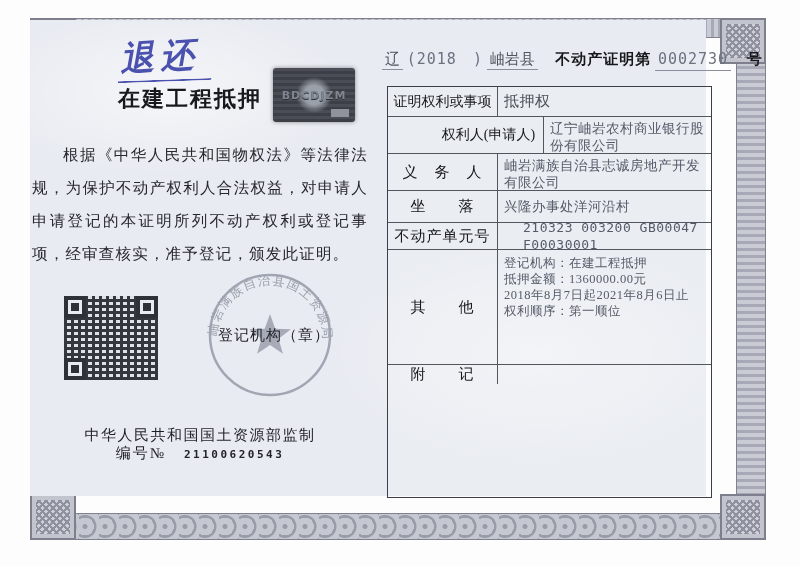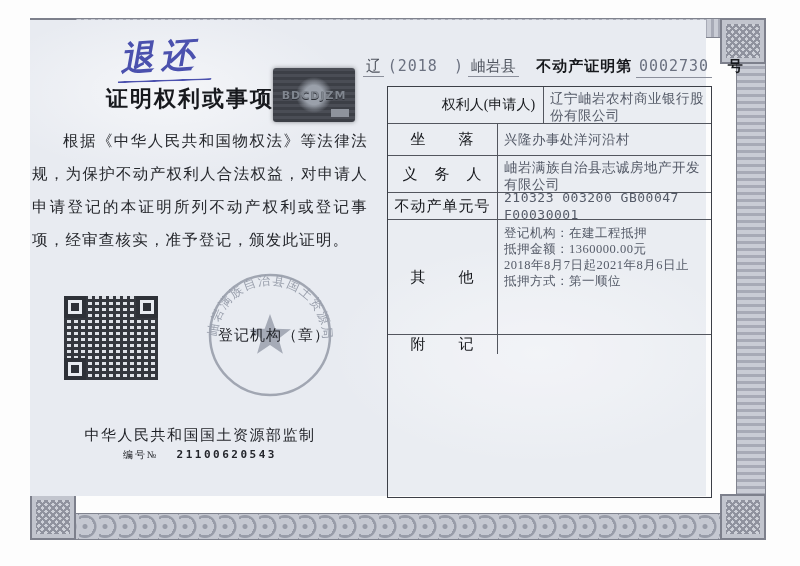--- a/index.html
+++ b/index.html
@@ -72,7 +72,7 @@
   .serial .num{font-family:"DejaVu Sans Mono",monospace;font-weight:bold;font-size:11px;
     letter-spacing:2.5px;color:#23252b;}
   
-  .rheader{position:absolute;left:333px;top:30px;width:324px;font-size:15px;color:#16181c;white-space:nowrap;margin-top:7px;}
+  .rheader{position:absolute;left:352px;top:30px;width:324px;font-size:15px;color:#16181c;white-space:nowrap;}
   .rheader .kai{color:#50555f;}
   .rheader .u{border-bottom:1px solid #8b8f9b;padding:0 3px 2px 3px;}
   .rheader .num{font-family:"DejaVu Sans Mono",monospace;color:#6b7180;letter-spacing:1px;}

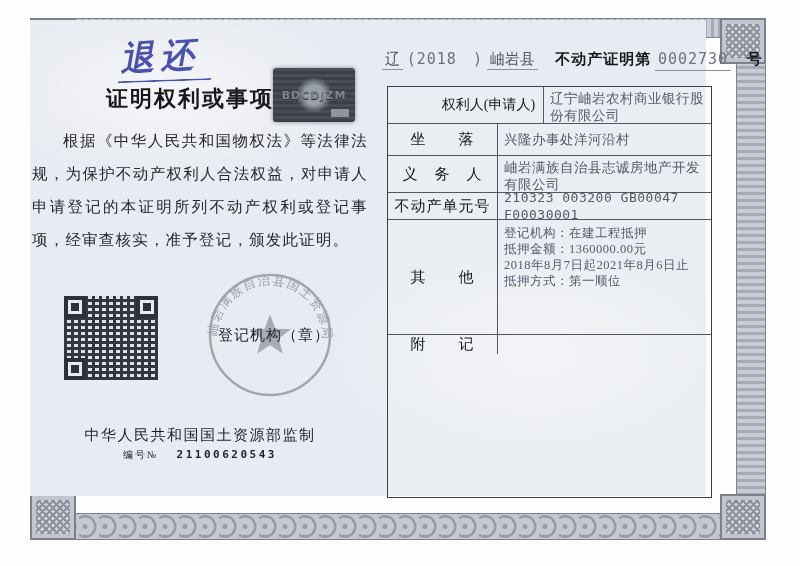--- a/index.html
+++ b/index.html
@@ -112,7 +112,7 @@
 <div class="paper">
 
   <div class="return-note">退还</div>
-  <div class="title">证明权利或事项</div>
+  <div class="title">在建工程抵押</div>
   <div class="holo">
     <span class="holo-txt">BDCDJZM</span>
   </div>

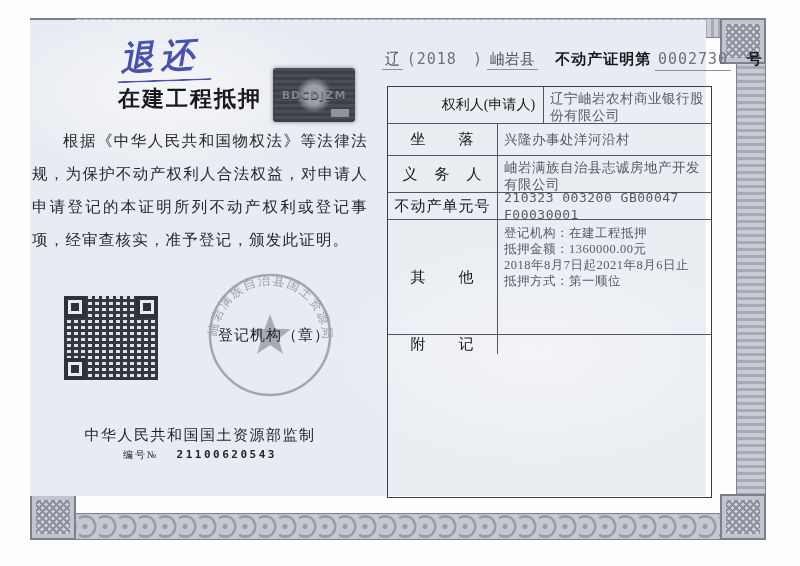--- a/index.html
+++ b/index.html
@@ -156,6 +156,10 @@
   </div>
 
   <div class="ctable">
+    <div class="trow r1">
+      <div class="tlabel">证明权利或事项</div>
+      <div class="tvalue">抵押权</div>
+    </div>
     <div class="trow r2">
       <div class="tlabel">权利人(申请人)</div>
       <div class="tvalue">辽宁岫岩农村商业银行股份有限公司</div>

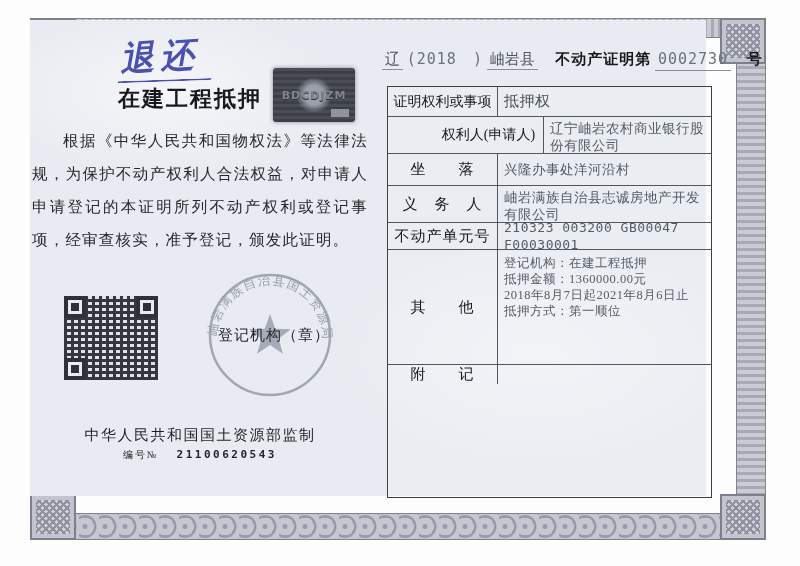--- a/index.html
+++ b/index.html
@@ -49,7 +49,7 @@
   .holo .holo-txt{font-family:"DejaVu Sans",sans-serif;font-weight:bold;font-size:11px;
     color:#80868f;letter-spacing:1px;text-shadow:0 1px 0 #2e3138;}
   .holo:after{content:"";position:absolute;right:6px;bottom:5px;width:18px;height:8px;background:#8e939c;}
-  .preamble{position:absolute;left:2px;top:104px;width:336px;
+  .preamble{position:absolute;left:2px;top:118px;width:336px;
     font-size:15.5px;line-height:33px;color:#26282d;letter-spacing:1.2px;
     text-align:justify;text-indent:2em;}
   

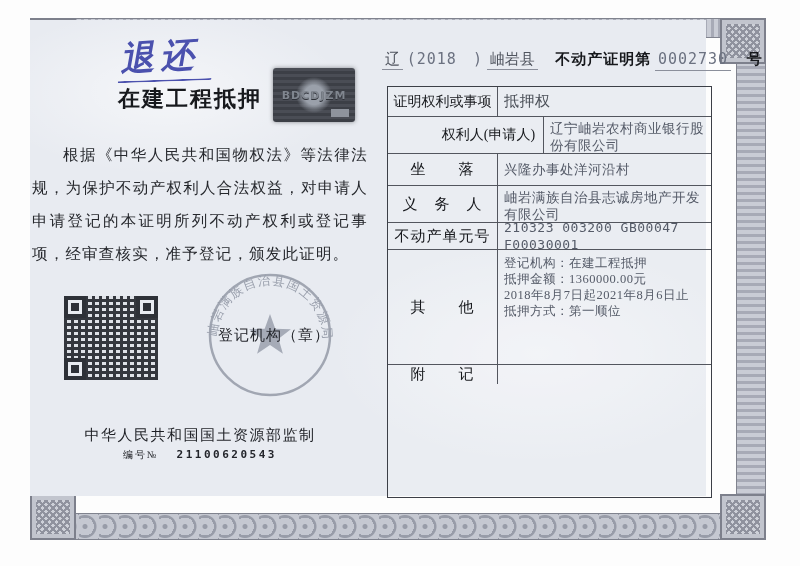--- a/index.html
+++ b/index.html
@@ -164,13 +164,13 @@
       <div class="tlabel">权利人(申请人)</div>
       <div class="tvalue">辽宁岫岩农村商业银行股份有限公司</div>
     </div>
+    <div class="trow r3">
+      <div class="tlabel">义　务　人</div>
+      <div class="tvalue">岫岩满族自治县志诚房地产开发有限公司</div>
+    </div>
     <div class="trow r4">
       <div class="tlabel">坐　　落</div>
       <div class="tvalue">兴隆办事处洋河沿村</div>
-    </div>
-    <div class="trow r3">
-      <div class="tlabel">义　务　人</div>
-      <div class="tvalue">岫岩满族自治县志诚房地产开发有限公司</div>
     </div>
     <div class="trow r5">
       <div class="tlabel">不动产单元号</div>

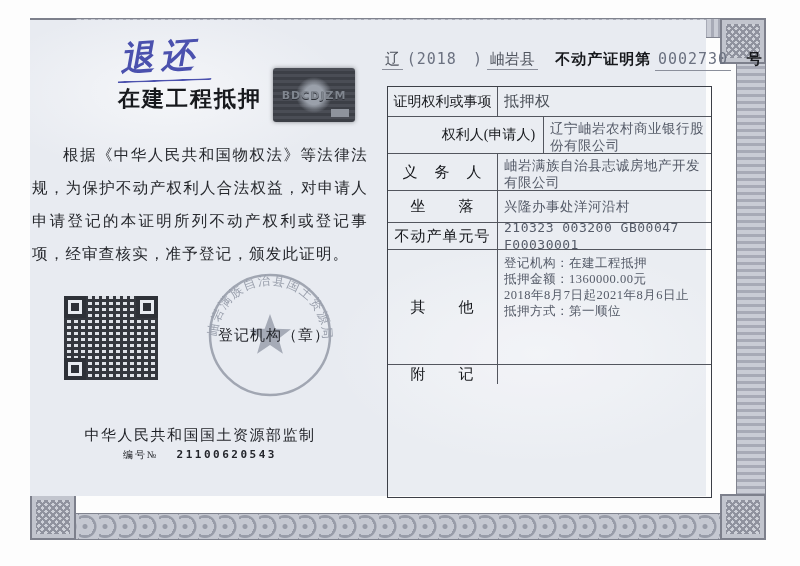--- a/index.html
+++ b/index.html
@@ -87,7 +87,7 @@
   .tvalue{flex:1;padding:3px 6px;box-sizing:border-box;display:flex;flex-direction:column;
     justify-content:flex-start;font-size:13.5px;color:#555b68;line-height:17px;letter-spacing:.5px;}
   .r1{height:30px;} .r2{height:37px;} .r3{height:37px;} .r4{height:32px;}
-  .r5{height:27px;} .r6{height:115px;} .r7{flex:1;}
+  .r5{height:27px;gap:19px;} .r6{height:115px;} .r7{flex:1;}
   .r1 .tlabel{font-size:14px;letter-spacing:0;}
   .r2 .tlabel{font-size:14px;letter-spacing:0;margin-left:46px;}
   .r1 .tvalue{justify-content:center;font-size:15px;color:#4b5058;}

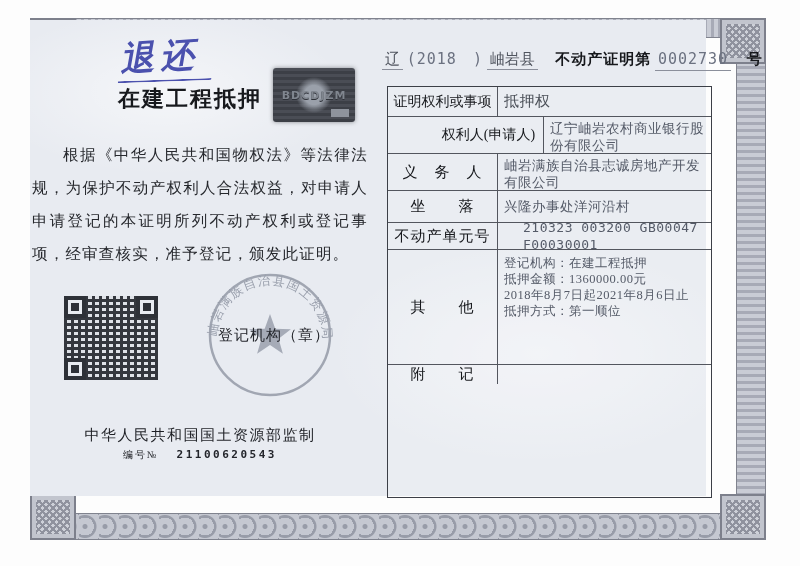--- a/index.html
+++ b/index.html
@@ -182,7 +182,7 @@
         <span>登记机构：在建工程抵押</span>
         <span>抵押金额：1360000.00元</span>
         <span>2018年8月7日起2021年8月6日止</span>
-        <span>抵押方式：第一顺位</span>
+        <span>权利顺序：第一顺位</span>
       </div>
     </div>
     <div class="trow r7">

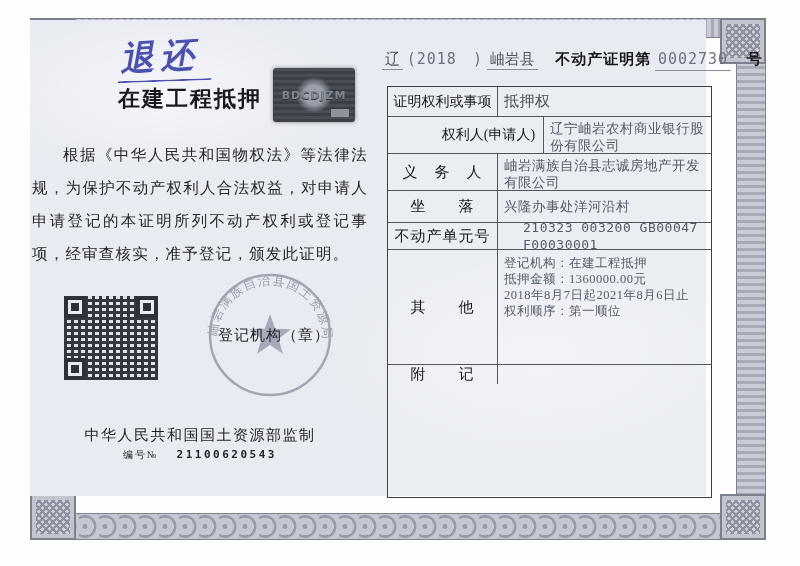--- a/index.html
+++ b/index.html
@@ -68,7 +68,7 @@
   .producer{position:absolute;left:0px;top:398px;width:340px;text-align:center;
     font-size:15px;color:#1d1f24;letter-spacing:1.5px;margin-top:8px;}
   .serial{position:absolute;left:0px;top:424px;width:340px;text-align:center;color:#1d1f24;}
-  .serial .lbl{font-size:10px;letter-spacing:2px;}
+  .serial .lbl{font-size:15px;letter-spacing:2px;}
   .serial .num{font-family:"DejaVu Sans Mono",monospace;font-weight:bold;font-size:11px;
     letter-spacing:2.5px;color:#23252b;}
   

